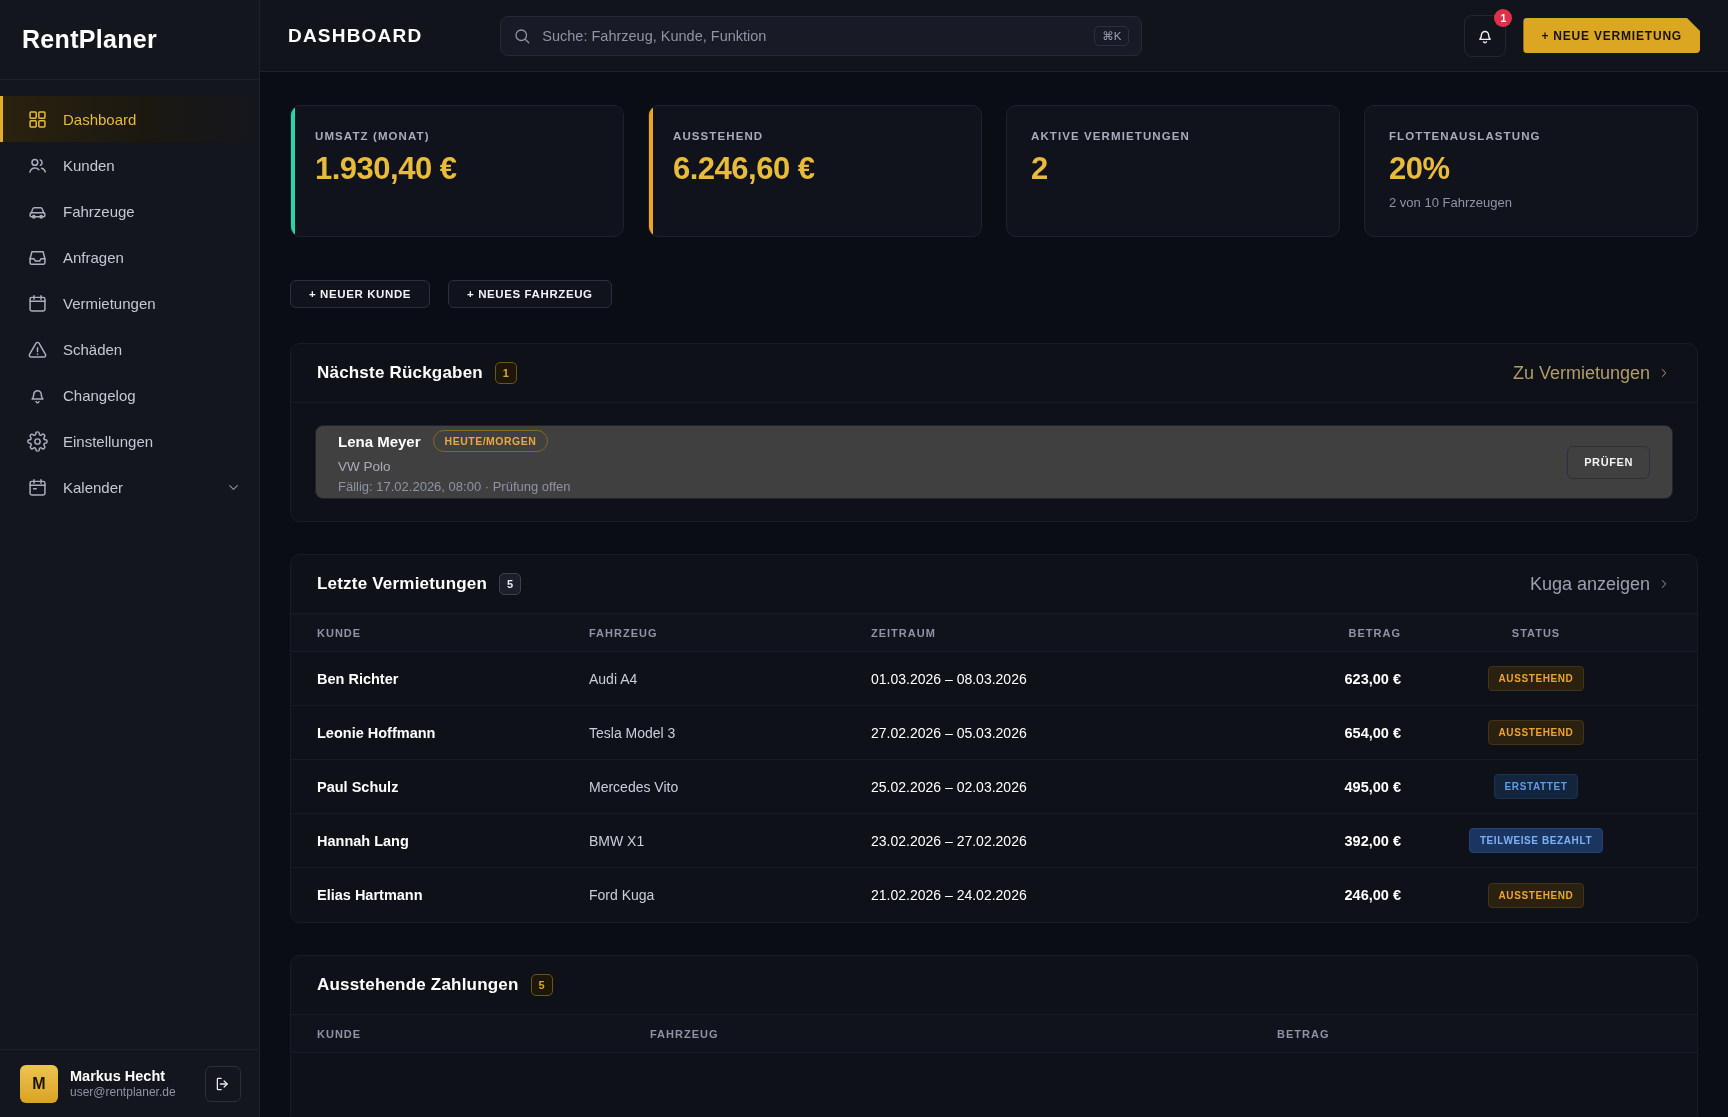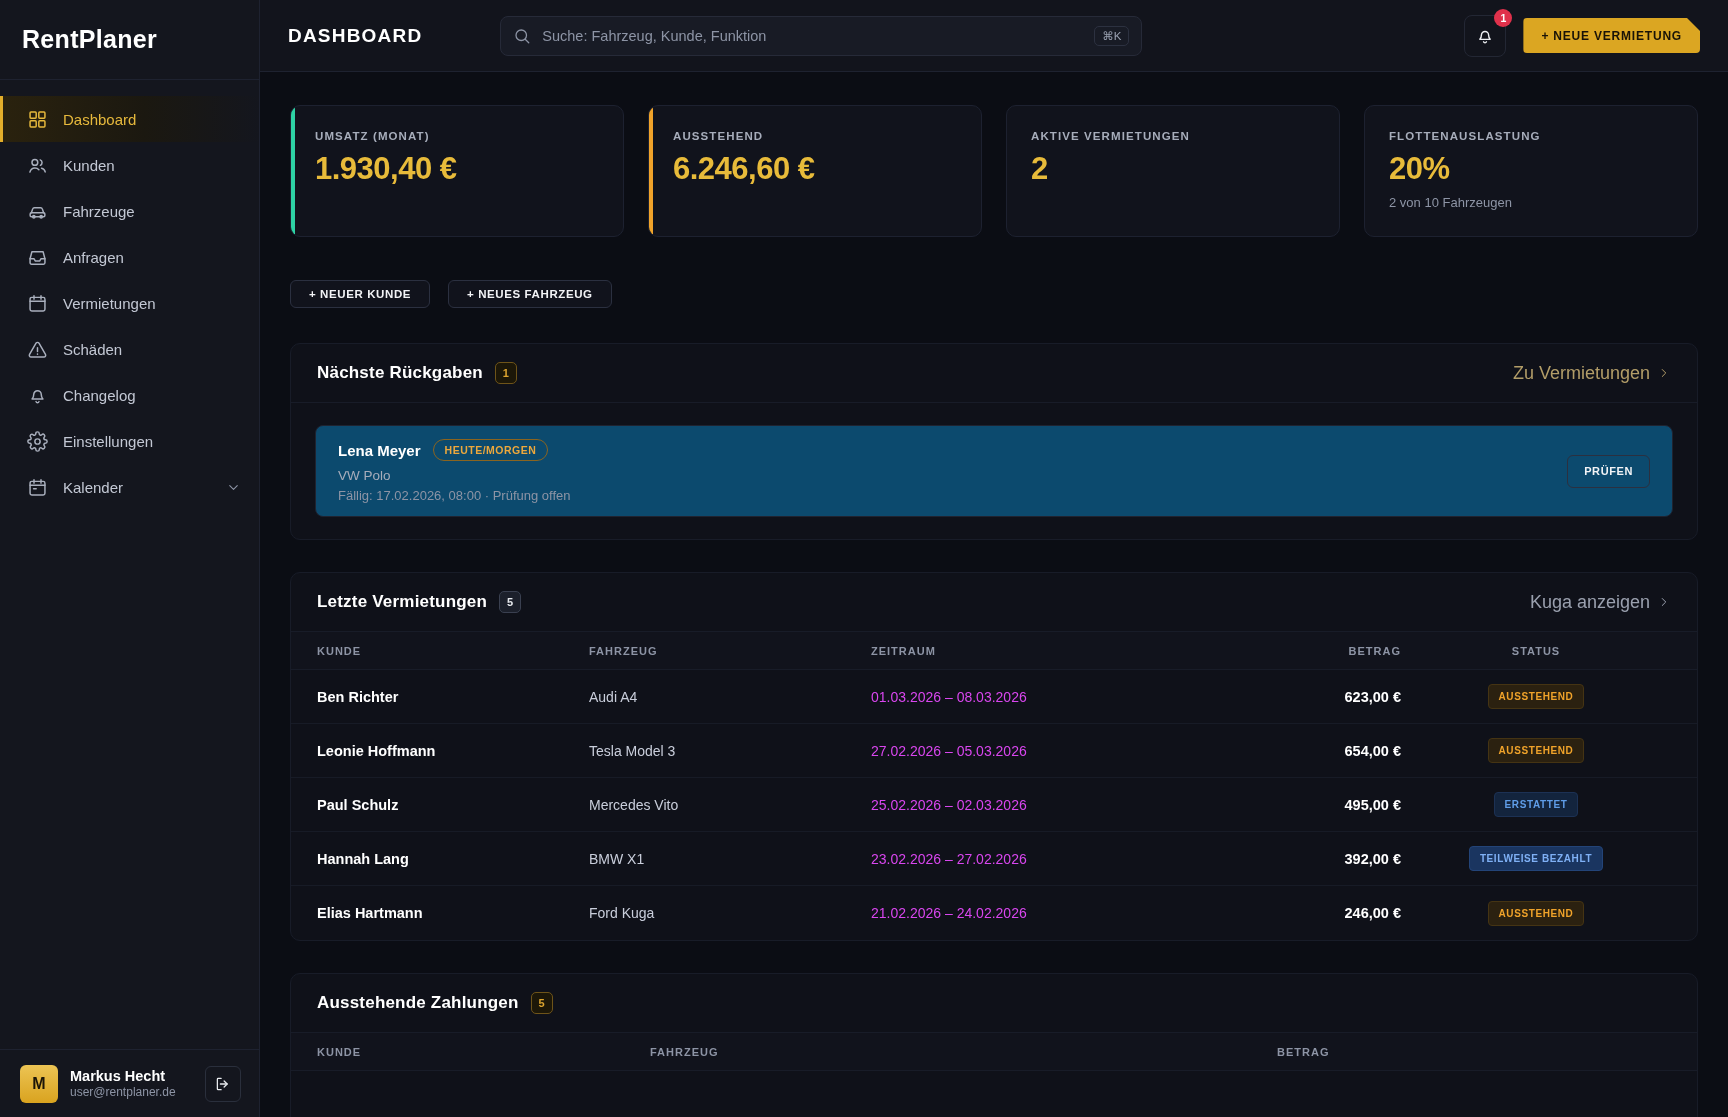--- a/index.html
+++ b/index.html
@@ -64,7 +64,7 @@
   .gold-link{color:#b29d68;}
   .gray-link{color:#9aa0ae;}
 
-  .return-card{margin:22px 24px;display:flex;align-items:center;justify-content:space-between;background:#0c4a6e;border:1px solid #1f2330;border-radius:8px;padding:13px 22px;}
+  .return-card{margin:22px 24px;display:flex;align-items:center;justify-content:space-between;background:#404040;border:1px solid #1f2330;border-radius:8px;padding:4px 22px;}
   .rc-top{display:flex;align-items:center;gap:12px;}
   .rc-name{font-size:15px;font-weight:700;color:#ffffff;}
   .pill{border:1px solid #8a6420;color:#eda83c;font-size:10.5px;font-weight:700;letter-spacing:.5px;border-radius:999px;padding:4px 11px;}

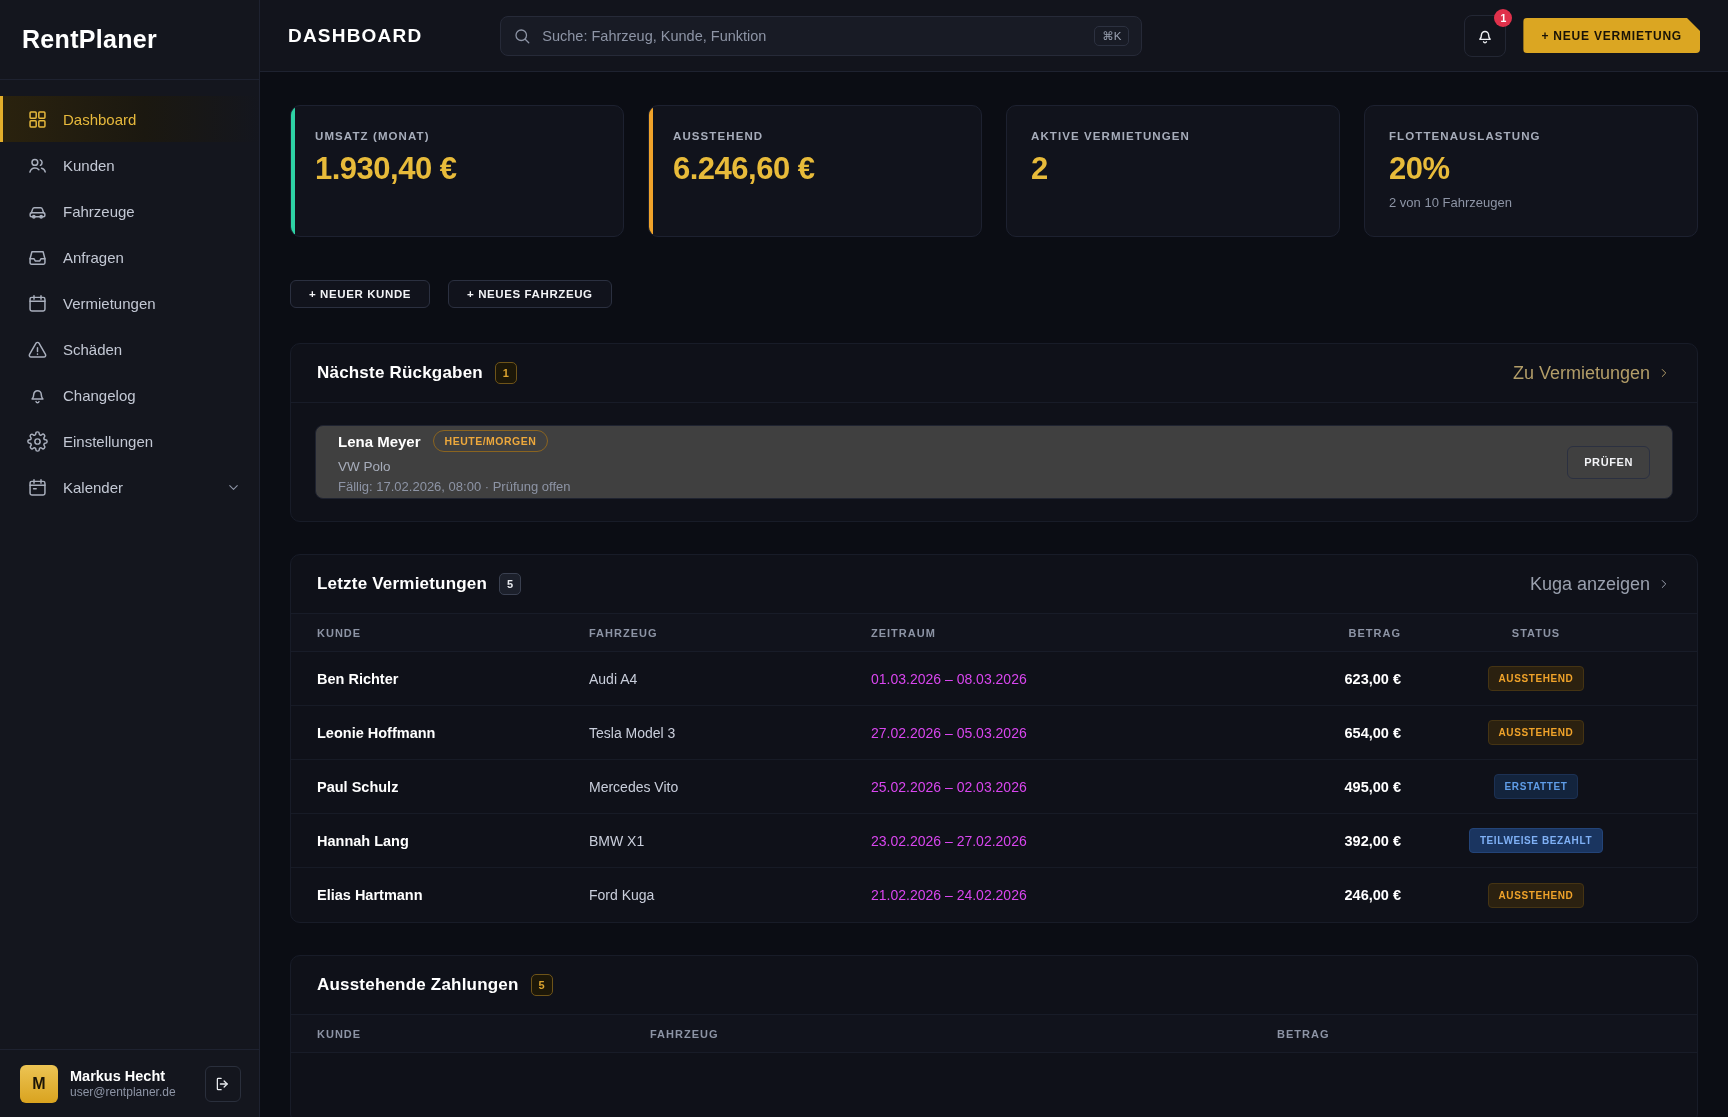--- a/index.html
+++ b/index.html
@@ -81,7 +81,7 @@
   .trow:last-child{border-bottom:none;}
   .trow .c-customer{font-size:14.5px;font-weight:700;color:#ffffff;}
   .trow .c-vehicle{font-size:14px;color:#c9cedb;}
-  .trow .c-period{font-size:14px;color:#d946ef;}
+  .trow .c-period{font-size:14px;color:#ffffff;}
   .trow .c-amount{font-size:14.5px;font-weight:700;color:#ffffff;}
   .badge{display:inline-block;font-size:10px;font-weight:700;letter-spacing:.6px;padding:6px 10px;border-radius:4px;white-space:nowrap;}
   .st-pending{color:#f0a32a;background:#2b2110;border:1px solid #453413;}

